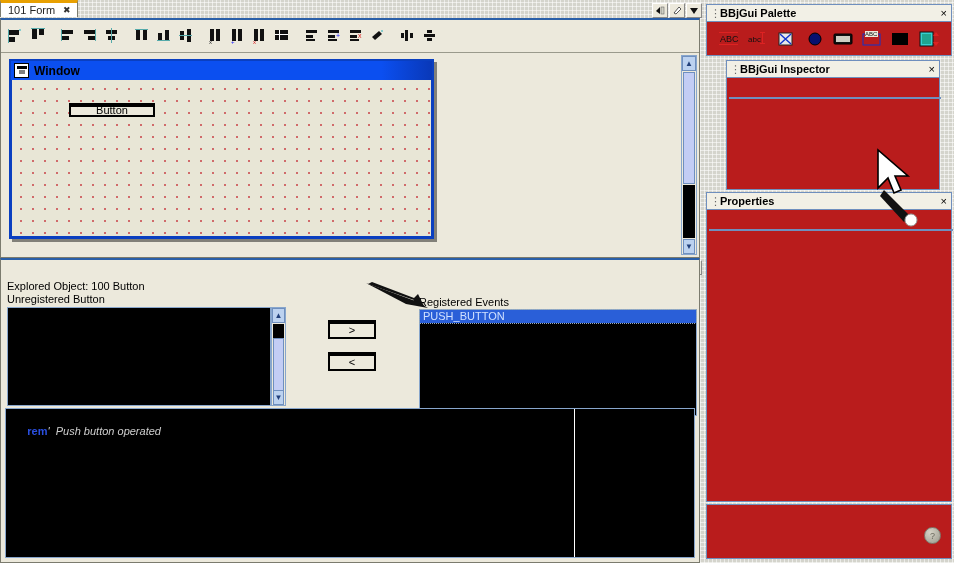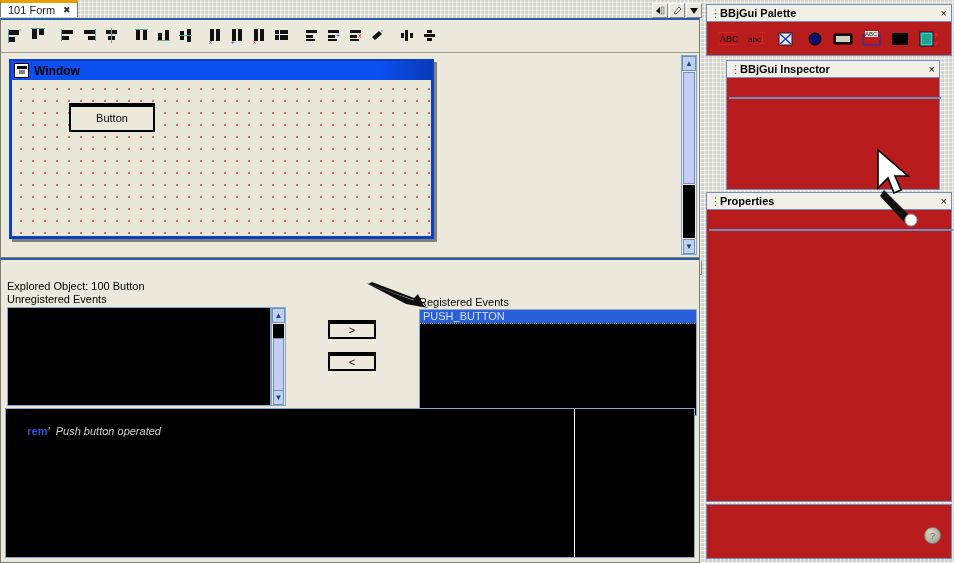--- a/index.html
+++ b/index.html
@@ -88,7 +88,7 @@
     border:1px solid #0a3fc0;border-top:none;box-sizing:border-box;
   }
   #design-button{
-    position:absolute;left:57px;top:23px;width:86px;height:29px;
+    position:absolute;left:57px;top:23px;width:86px;height:14px;
     background:#ece9dc;border:2px solid #000;
     display:flex;align-items:center;justify-content:center;
     font-size:11px;color:#000;box-sizing:border-box;

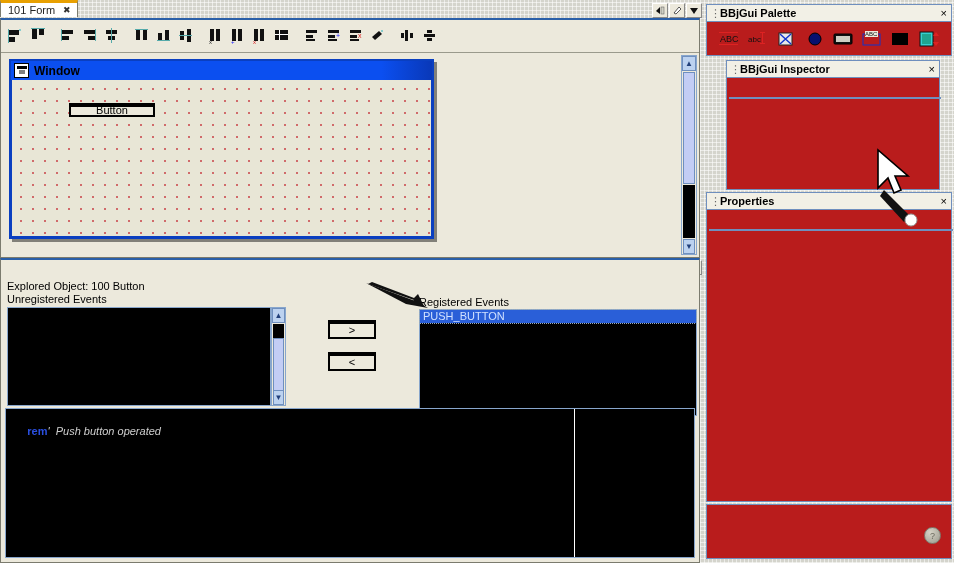--- a/index.html
+++ b/index.html
@@ -417,7 +417,7 @@
 <div id="code-window">
 
   <div class="ce-label" style="left:6px;top:20px;">Explored Object:  100 Button</div>
-  <div class="ce-label" style="left:6px;top:33px;">Unregistered Events</div>
+  <div class="ce-label" style="left:6px;top:33px;">Unregistered Button</div>
   <div class="ce-label" style="left:418px;top:36px;">Registered Events</div>
 
   <div class="listbox" style="left:6px;top:47px;width:264px;height:99px;"></div>

